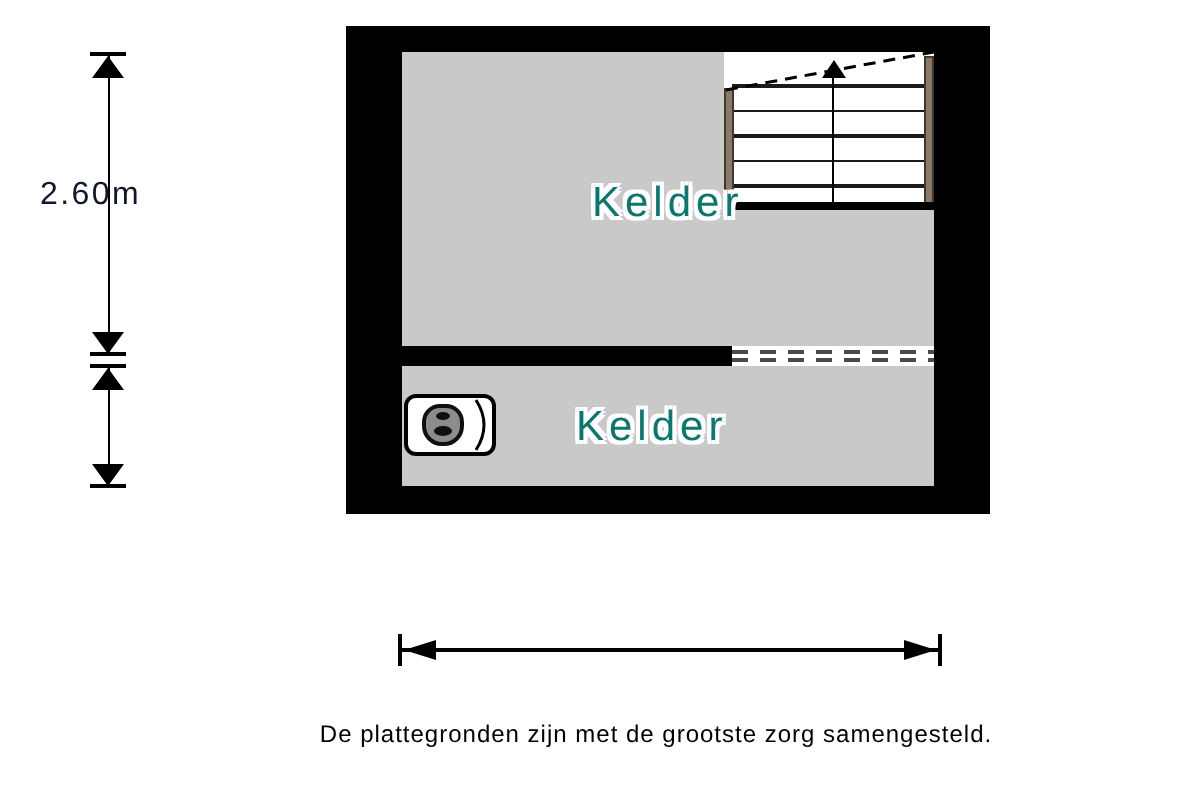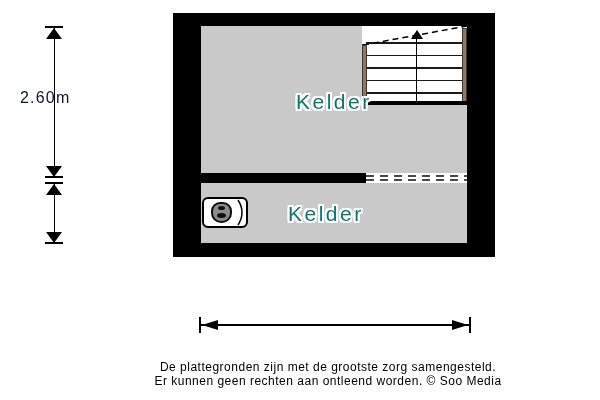--- a/index.html
+++ b/index.html
@@ -130,7 +130,6 @@
 
   <div class="abs footer">
     <div>De plattegronden zijn met de grootste zorg samengesteld.</div>
-    <div>Er kunnen geen rechten aan ontleend worden. © Soo Media</div>
   </div>
 
 </div>

